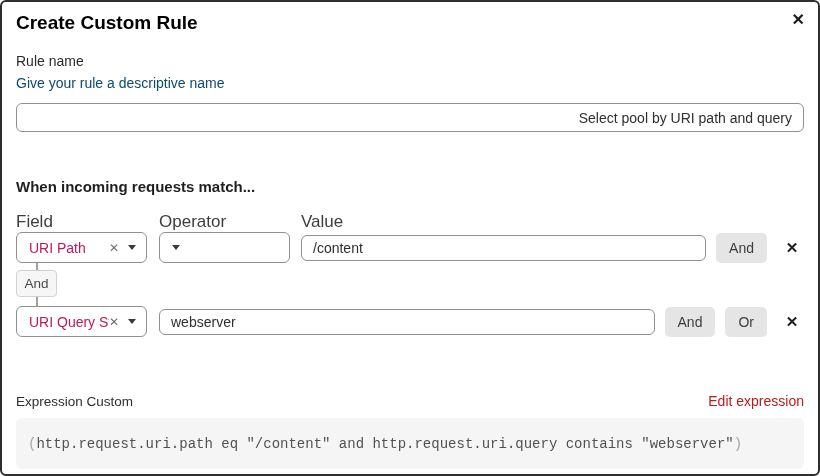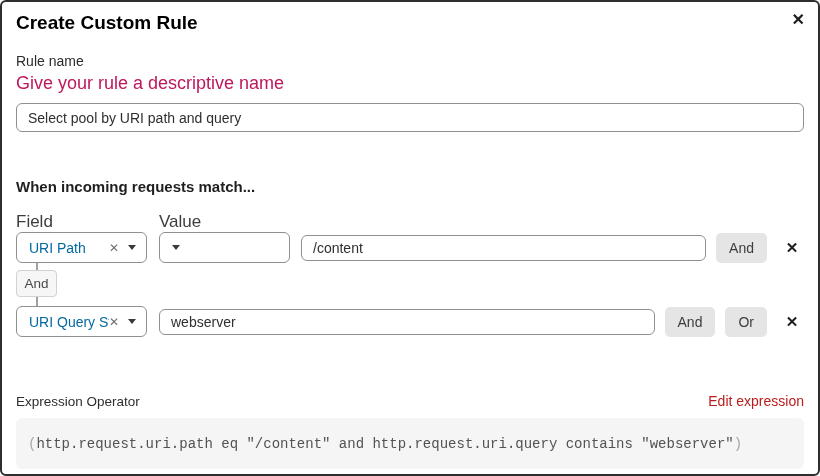--- a/index.html
+++ b/index.html
@@ -26,7 +26,7 @@
     line-height:25px;
   }
   .rule-label{margin-top:18px;font-size:14px;color:#2b2b2b;line-height:17px;}
-  .rule-help{margin-top:5px;font-size:18px;color:#be185d;line-height:16px;}
+  .rule-help{margin-top:5px;font-size:14px;color:#0c4a6e;line-height:16px;}
   .name-input{
     margin-top:12px;width:100%;height:29px;
     border:1px solid #8f8f8f;border-radius:6px;

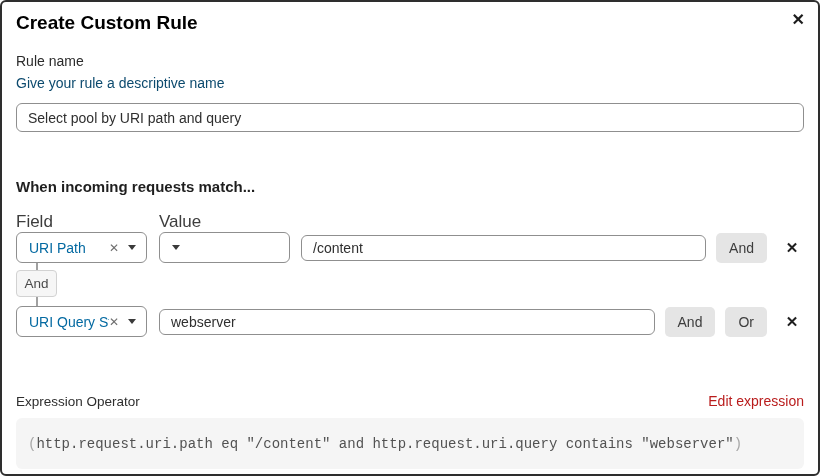--- a/index.html
+++ b/index.html
@@ -31,7 +31,7 @@
     margin-top:12px;width:100%;height:29px;
     border:1px solid #8f8f8f;border-radius:6px;
     padding:0 11px;font-size:14px;color:#2f2f2f;
-    font-family:"Liberation Sans", sans-serif;outline:none;display:block;
+    font-family:"Liberation Sans", sans-serif;outline:none;display:block;text-align:right;
   }
   .match-heading{margin-top:46px;font-size:15px;font-weight:700;color:#1f1f1f;line-height:18px;}
   .col-labels{display:flex;margin-top:16px;font-size:17px;color:#3d3d3d;}

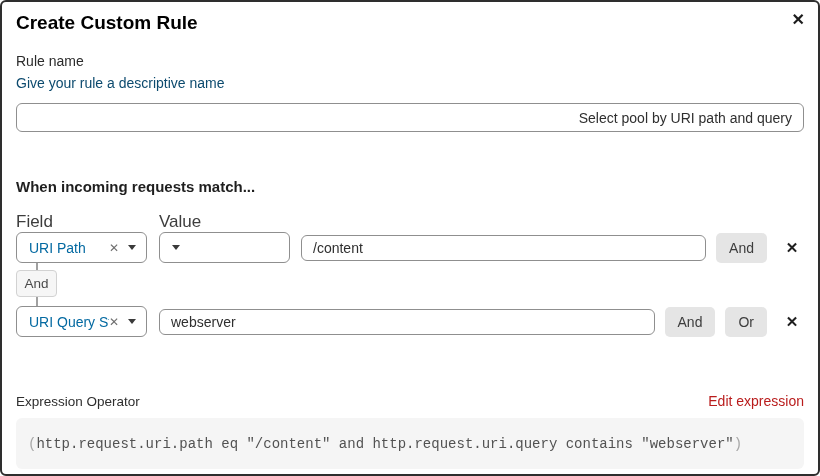--- a/index.html
+++ b/index.html
@@ -107,6 +107,7 @@
 
   <div class="col-labels">
     <div class="col-field">Field</div>
+    <div class="col-operator">Operator</div>
     <div class="col-value">Value</div>
   </div>
 

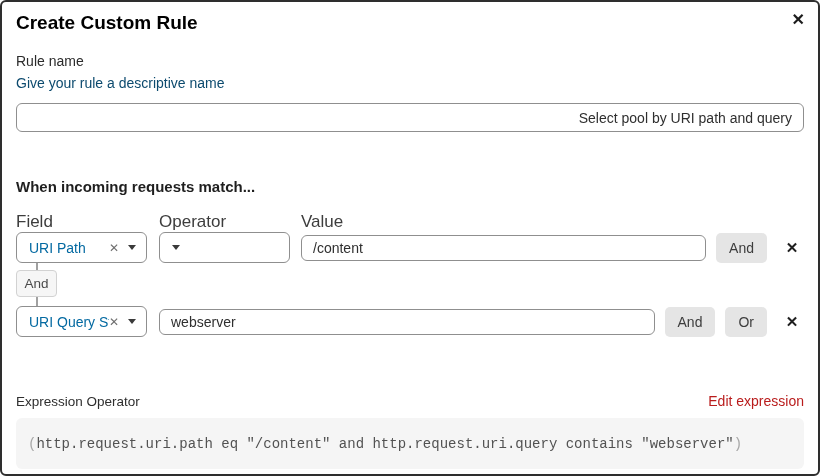--- a/index.html
+++ b/index.html
@@ -47,7 +47,7 @@
   }
   .dd.field-dd{margin-right:12px;}
   .dd.op-dd{margin-right:11px;}
-  .dd-label{flex:1;font-size:14px;color:#0369a1;white-space:nowrap;overflow:hidden;}
+  .dd-label{flex:1;font-size:14px;color:#be185d;white-space:nowrap;overflow:hidden;}
   .dd-clear{font-size:12px;color:#6f6f6f;margin-right:9px;cursor:pointer;line-height:12px;}
   .caret{width:0;height:0;border-left:4.5px solid transparent;border-right:4.5px solid transparent;border-top:5px solid #3a3a3a;flex:none;}
   .val-input{

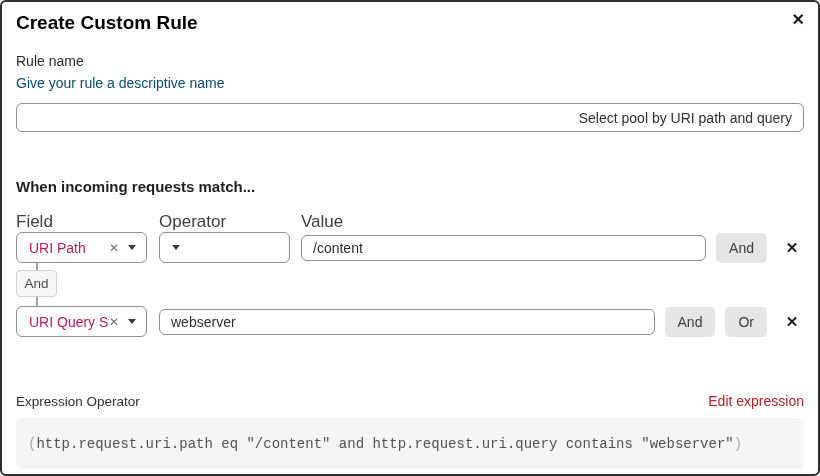--- a/index.html
+++ b/index.html
@@ -144,7 +144,7 @@
   </div>
 
   <div class="preview-header">
-    <span class="preview-label">Expression Operator</span>
+    <span class="preview-label">Expression Custom</span>
     <a class="edit-link">Edit expression</a>
   </div>
   <div class="expr-block">

